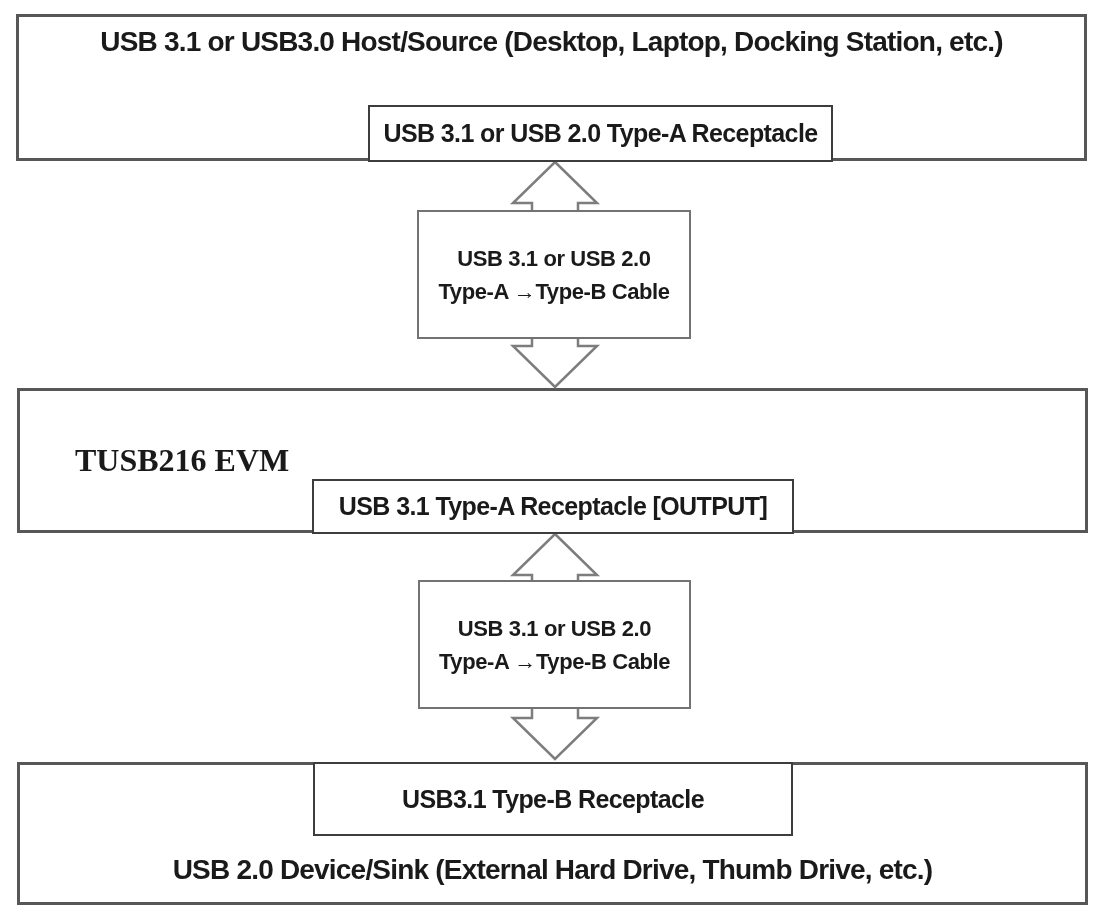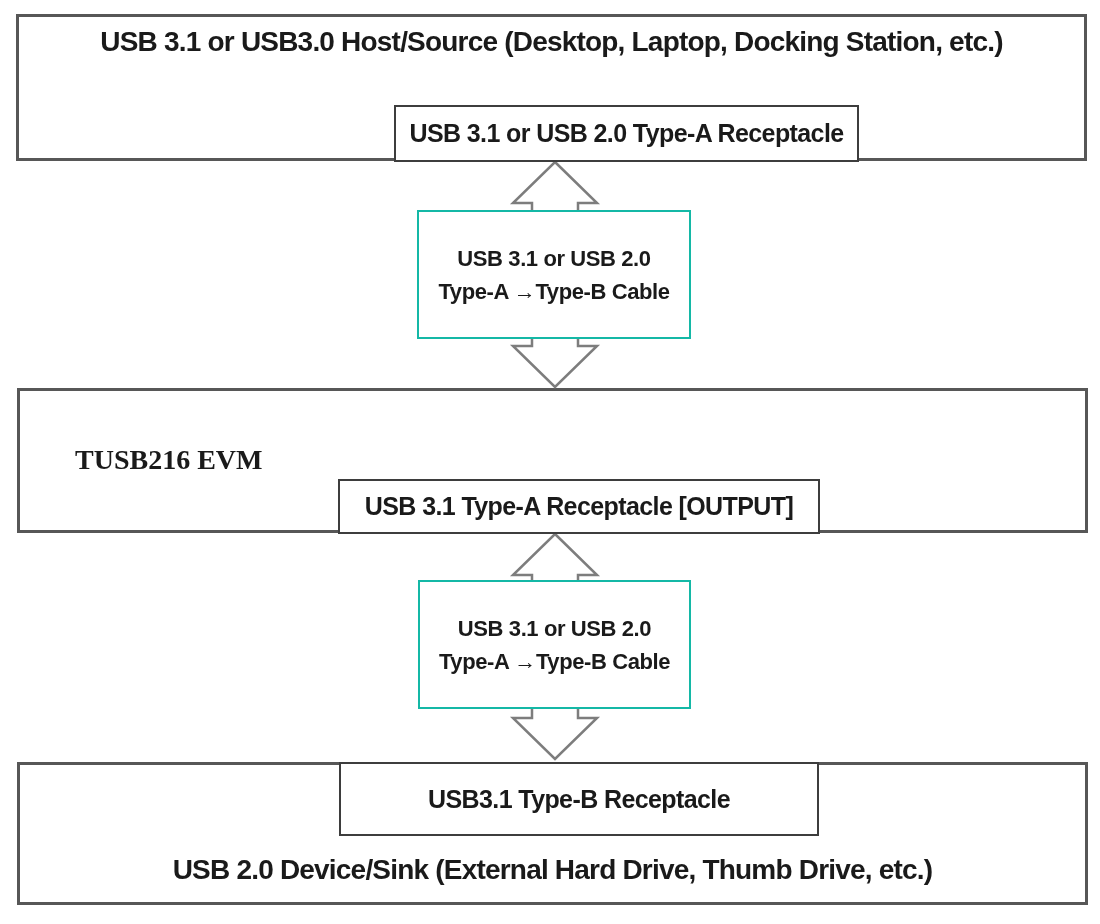--- a/index.html
+++ b/index.html
@@ -35,7 +35,6 @@
     letter-spacing: -0.6px;
     white-space: nowrap;
     z-index: 3;
-    margin-left: 26px;
   }
   .cable-box {
     position: absolute;

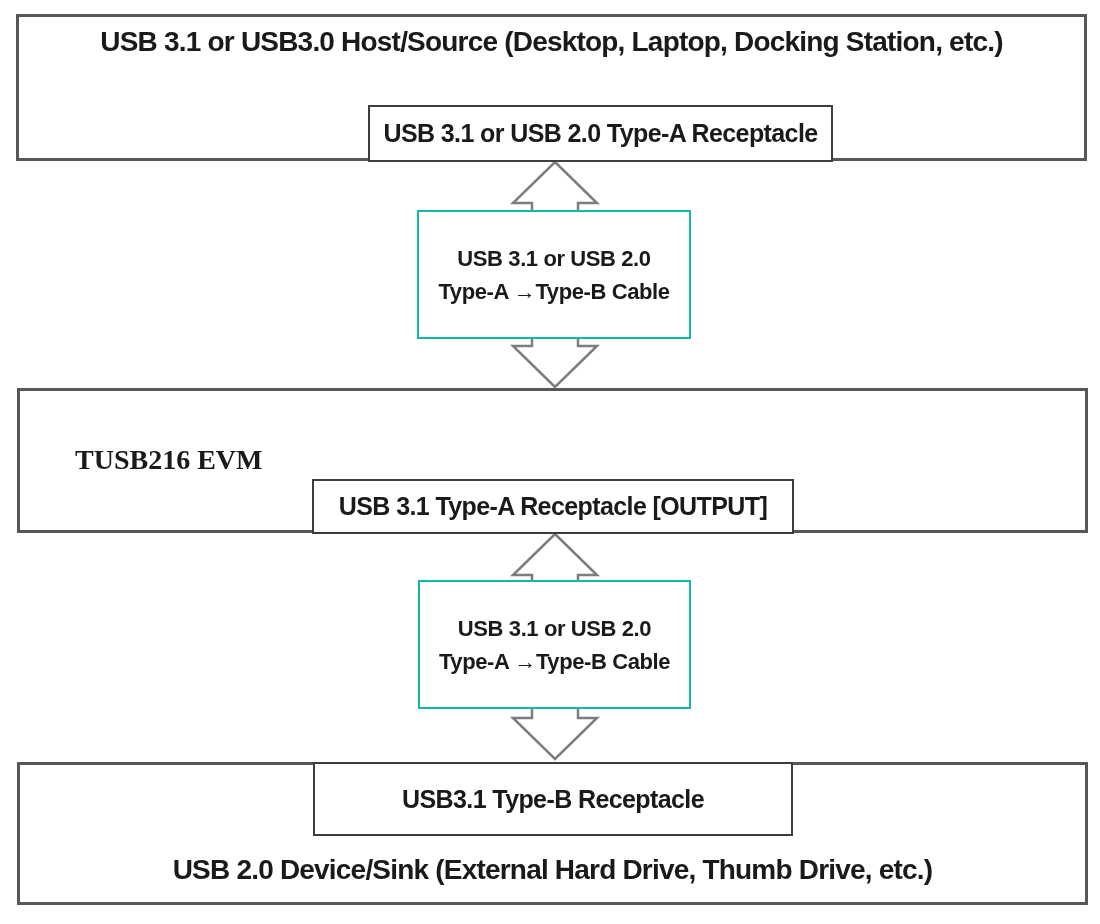--- a/index.html
+++ b/index.html
@@ -39,7 +39,7 @@
   .cable-box {
     position: absolute;
     box-sizing: border-box;
-    border: 2px solid #14b8a6;
+    border: 2px solid #737373;
     background: #ffffff;
     display: flex;
     flex-direction: column;

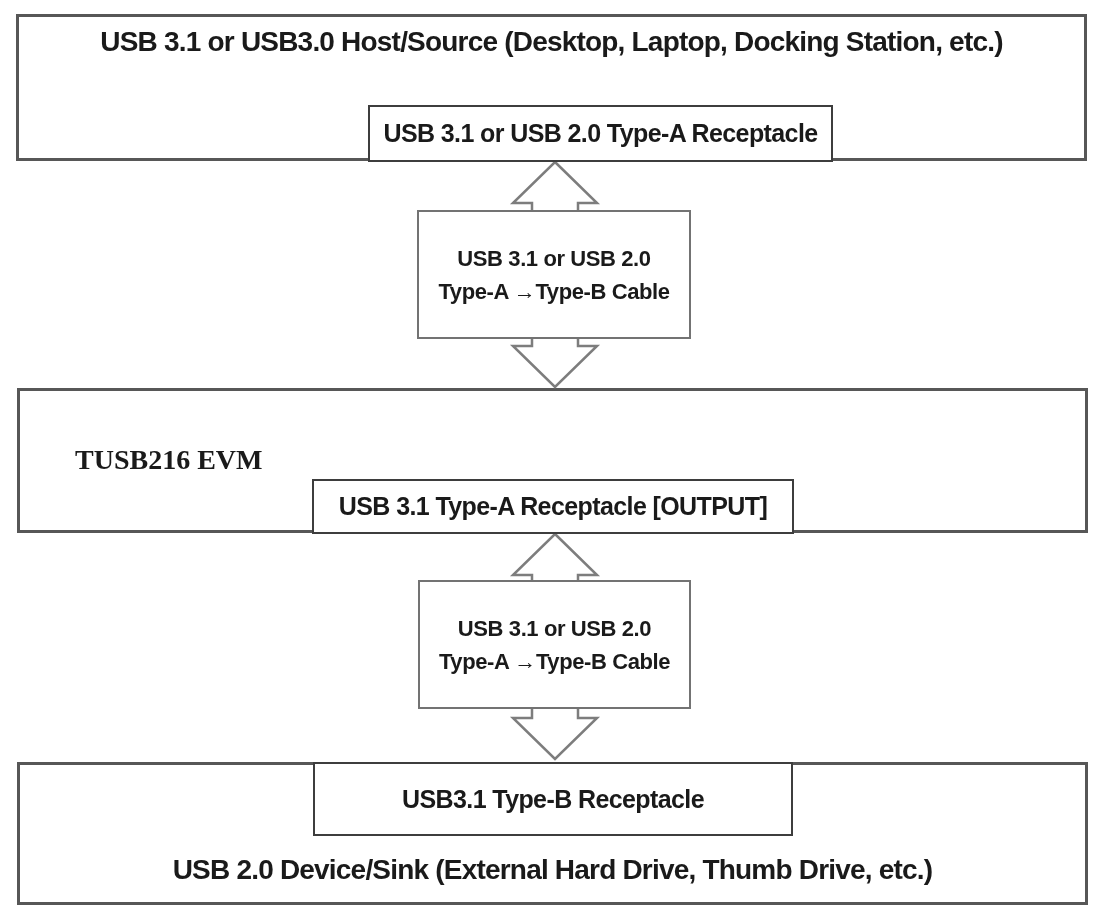--- a/index.html
+++ b/index.html
@@ -67,7 +67,7 @@
     position: absolute;
     font-family: "Liberation Serif", serif;
     font-weight: bold;
-    font-size: 28px;
+    font-size: 32px;
     line-height: 32px;
     white-space: nowrap;
     z-index: 3;

